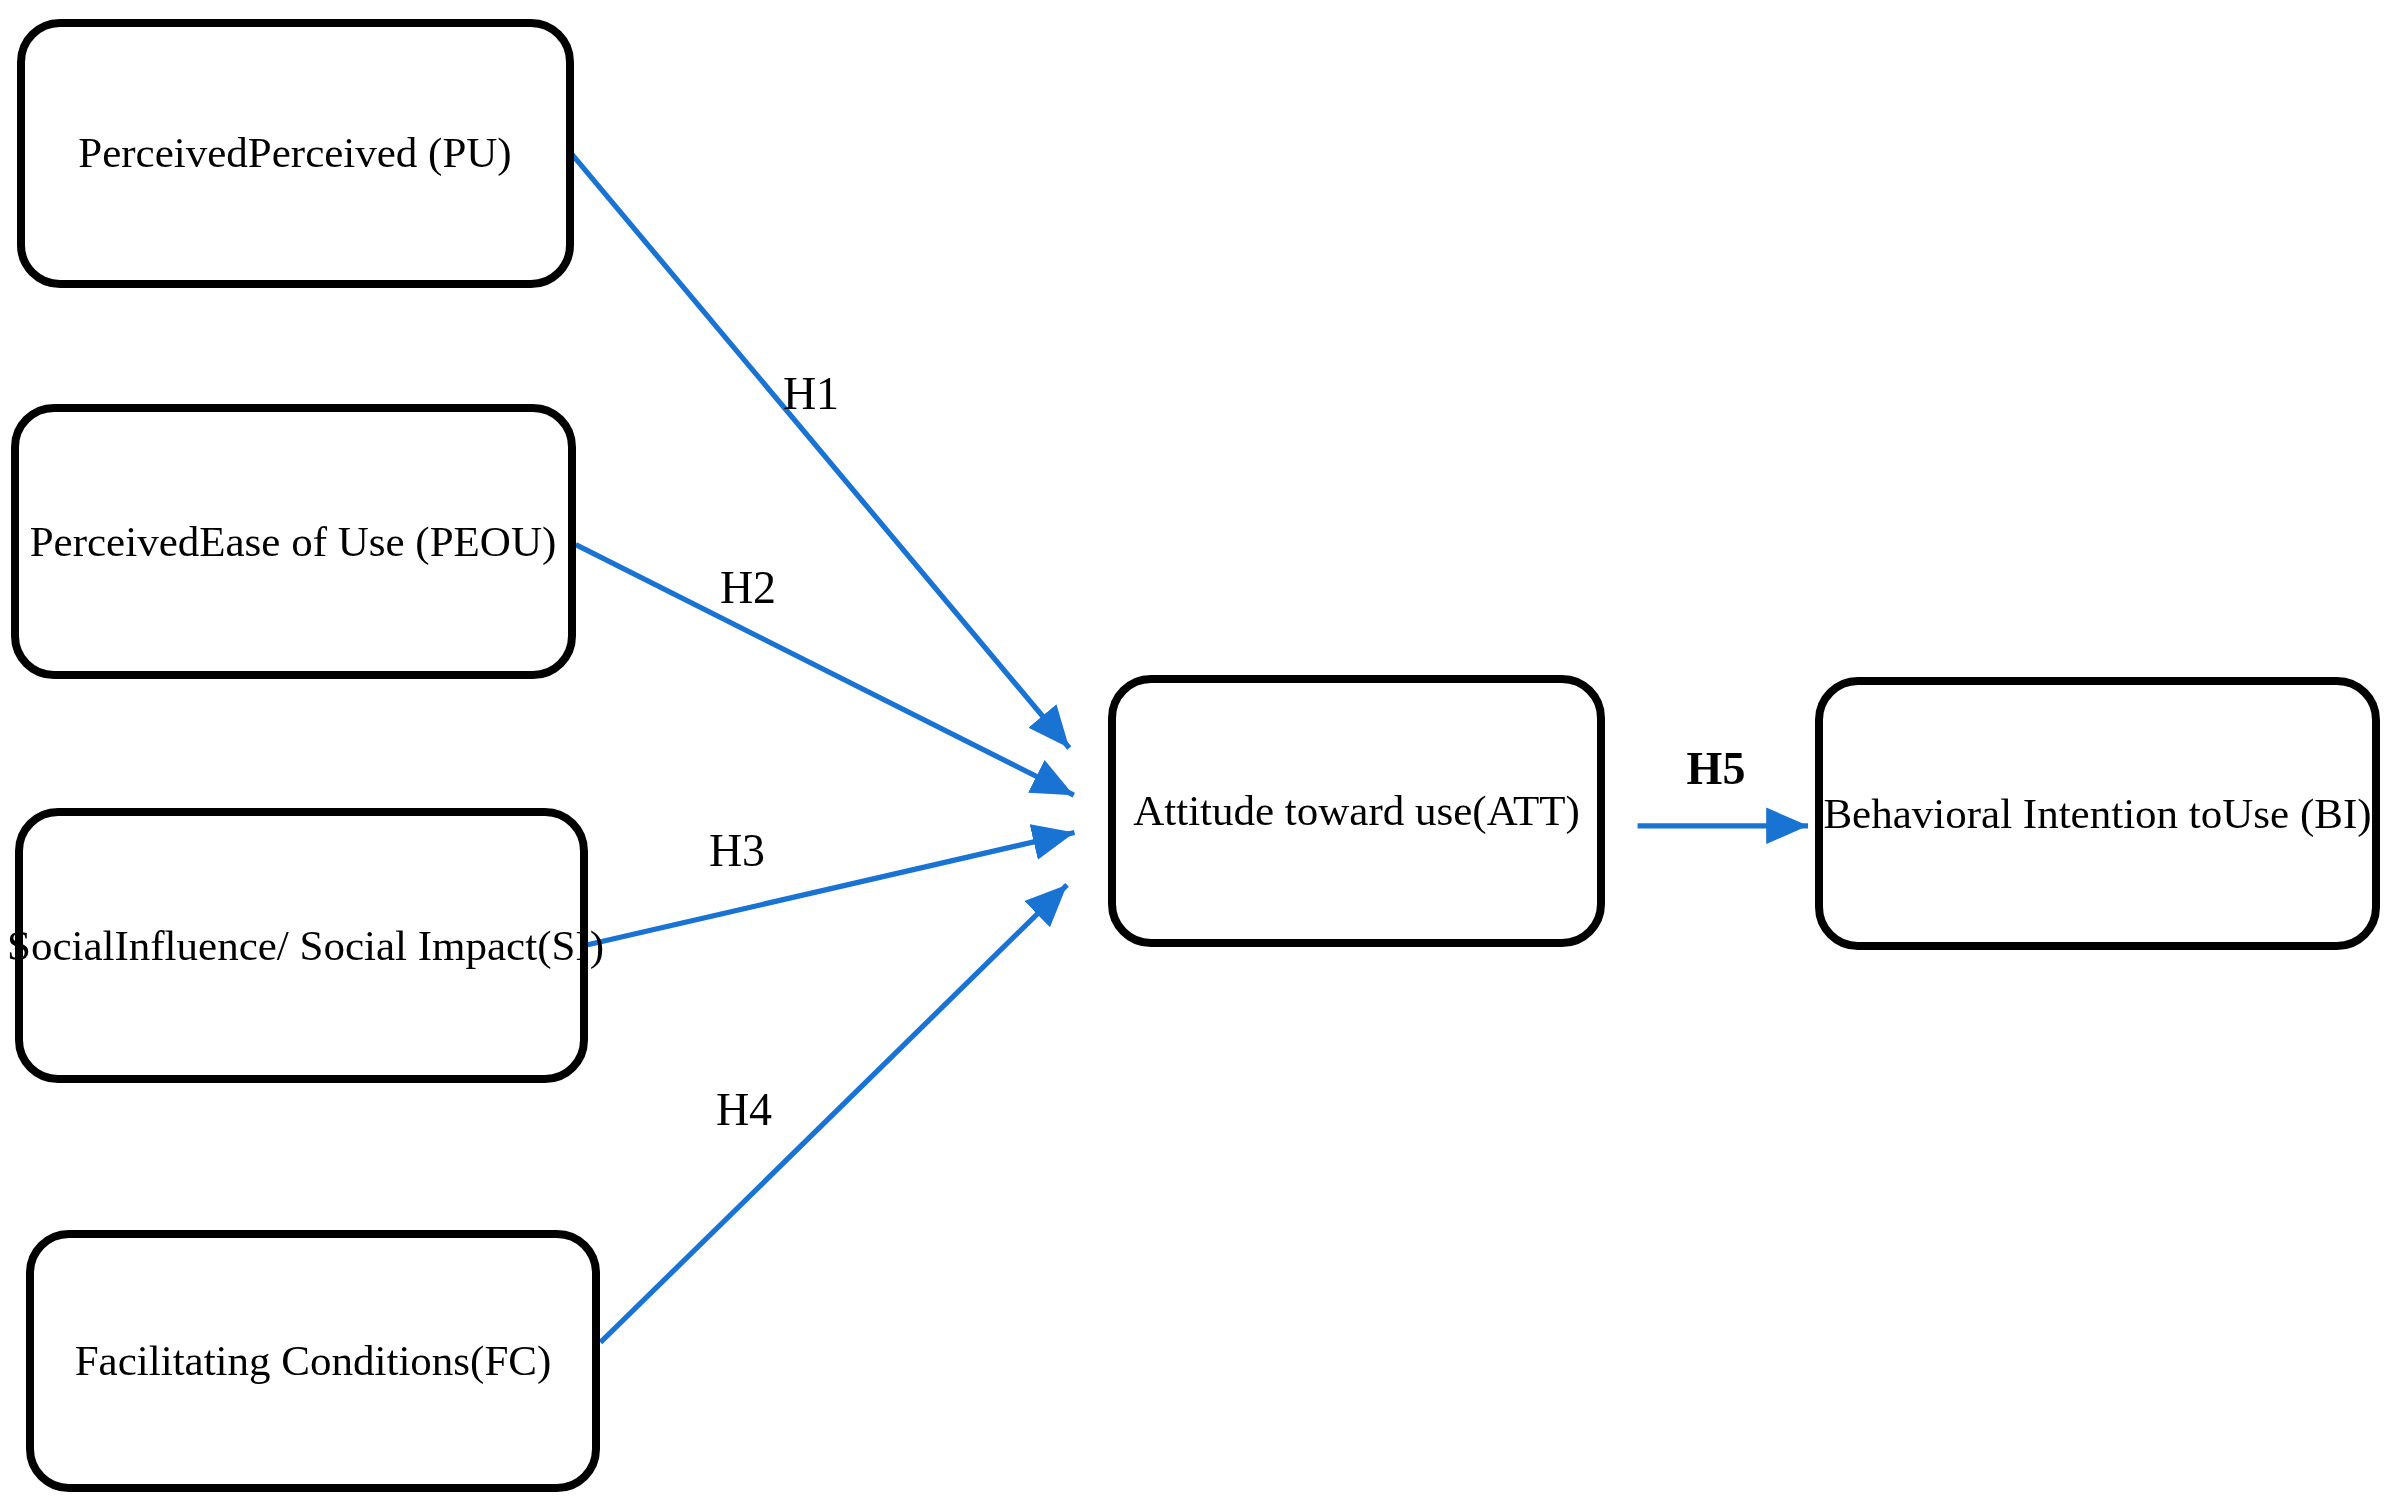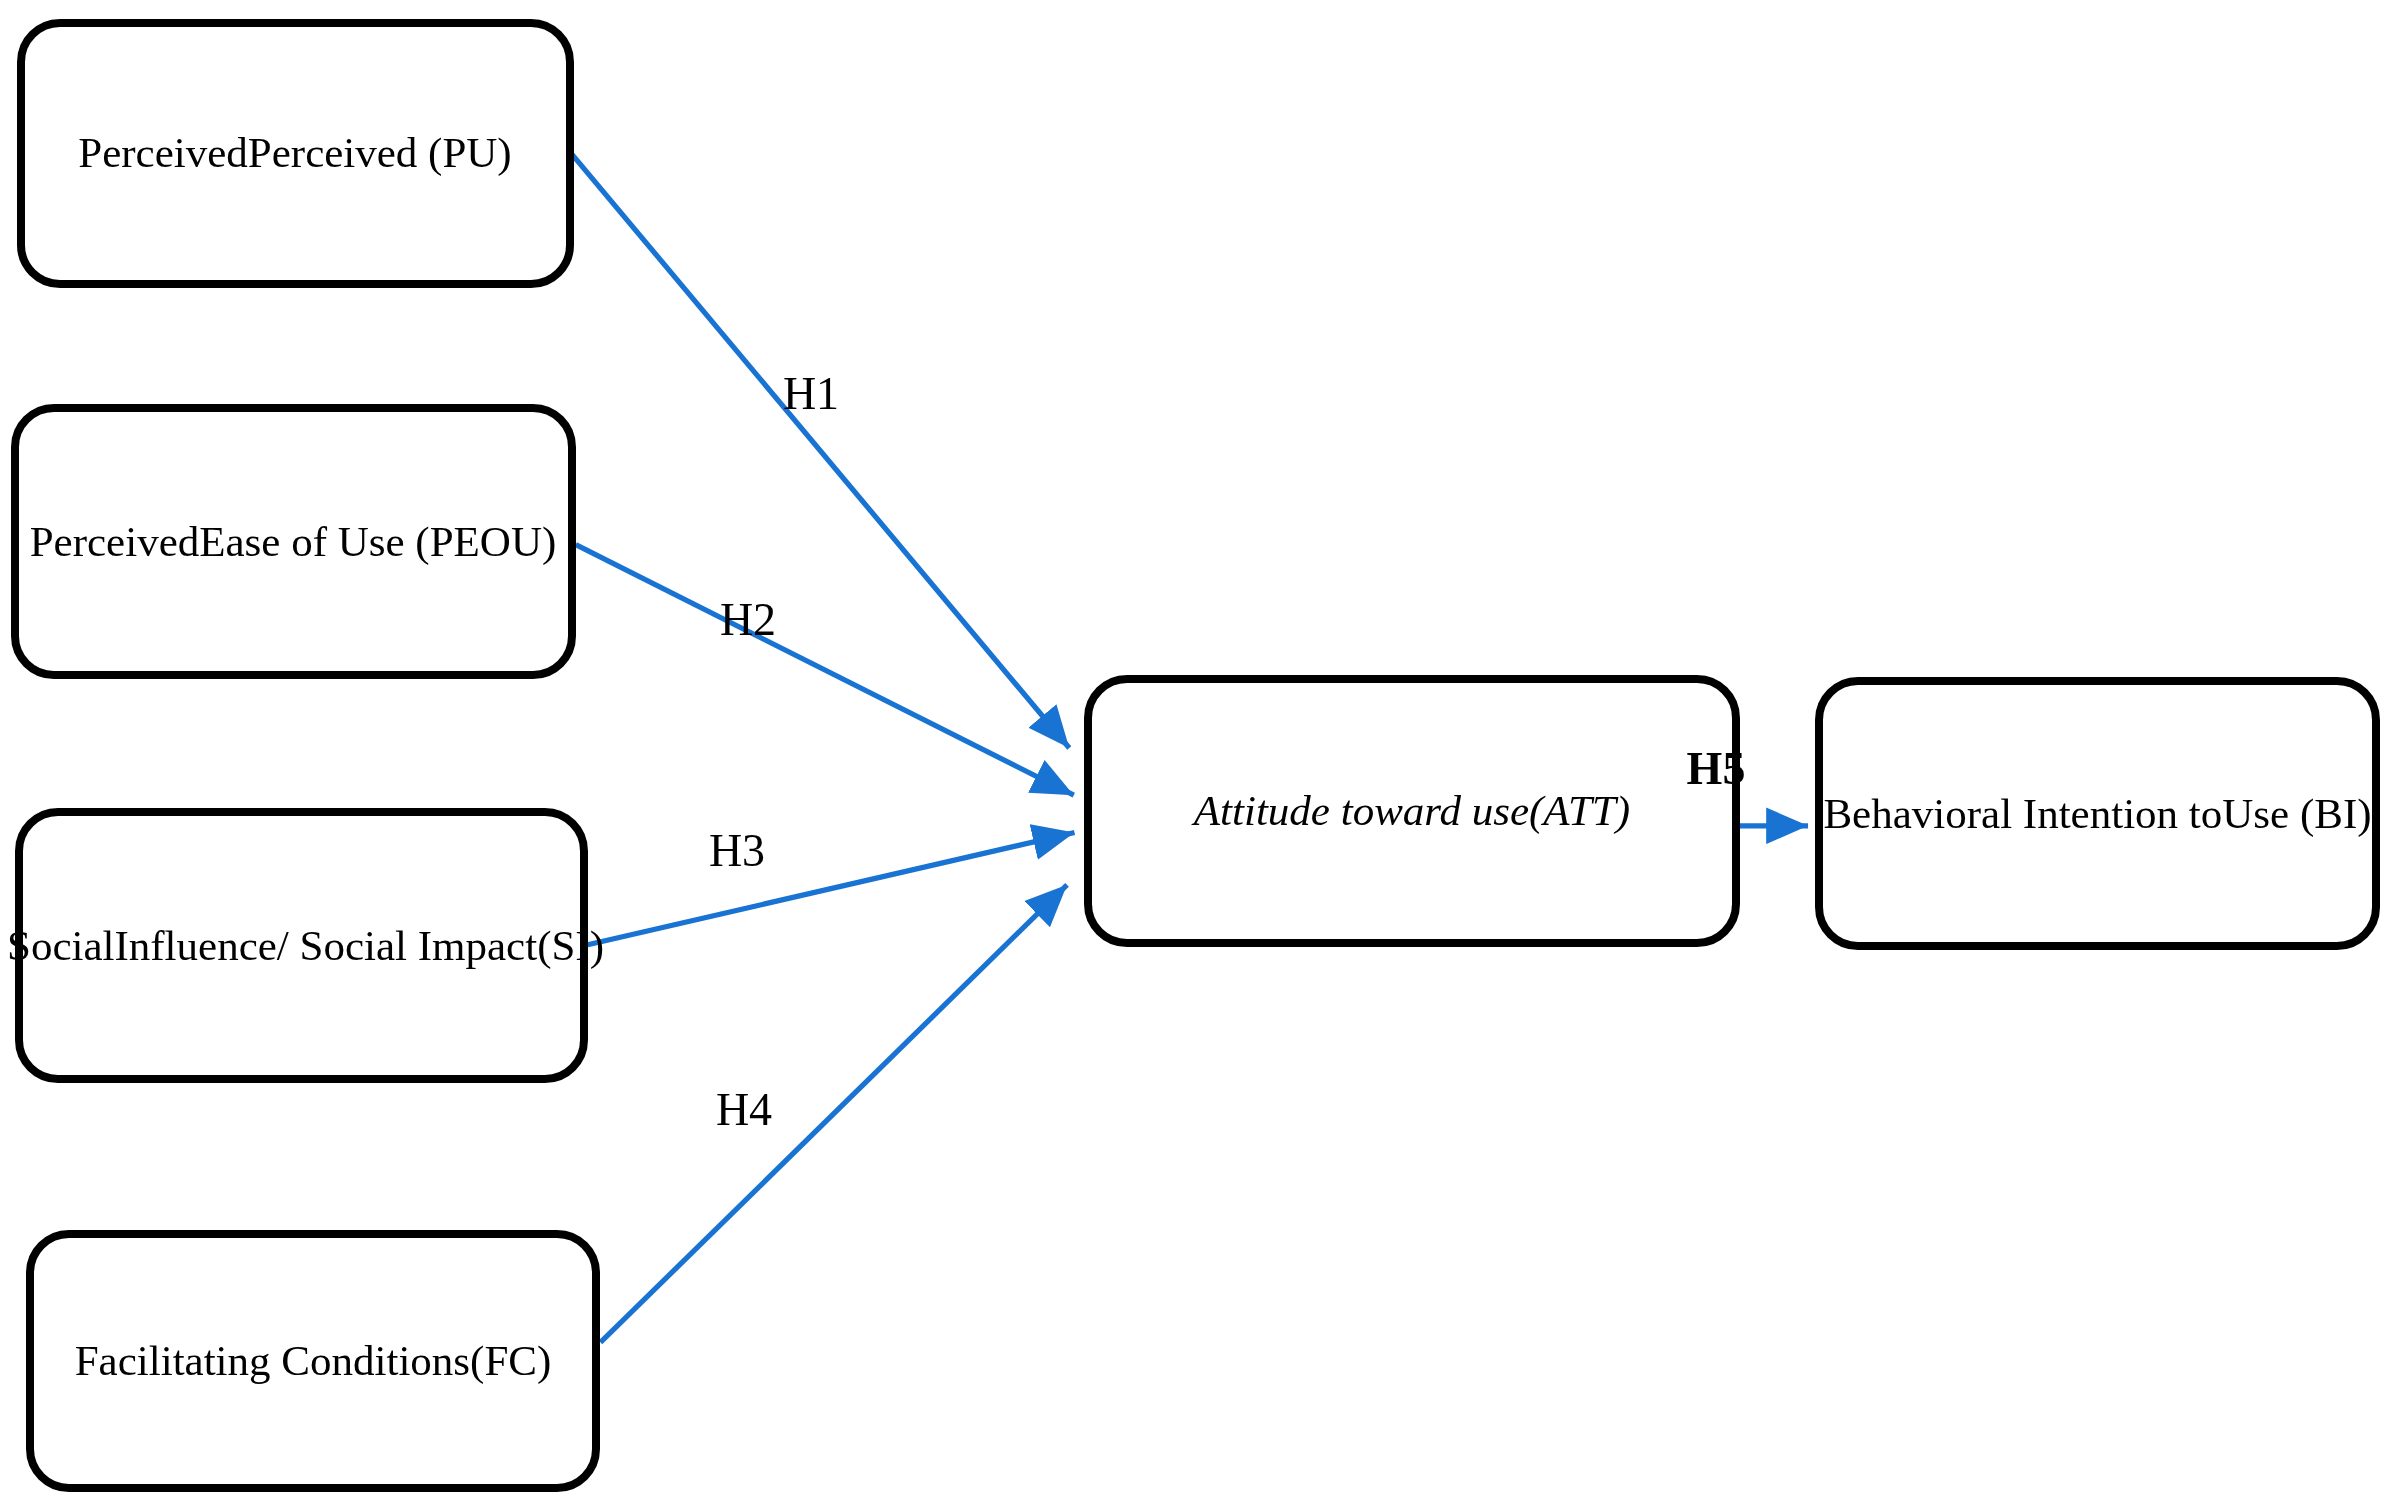--- a/index.html
+++ b/index.html
@@ -43,7 +43,7 @@
     white-space: nowrap;
   }
   #label-h1 { left: 811px; top: 394px; }
-  #label-h2 { left: 748px; top: 620px; }
+  #label-h2 { left: 748px; top: 588px; }
   #label-h3 { left: 737px;  top: 851px; }
   #label-h4 { left: 744px;  top: 1110px; }
   #label-h5 { left: 1716px; top: 769px; font-weight: bold; }

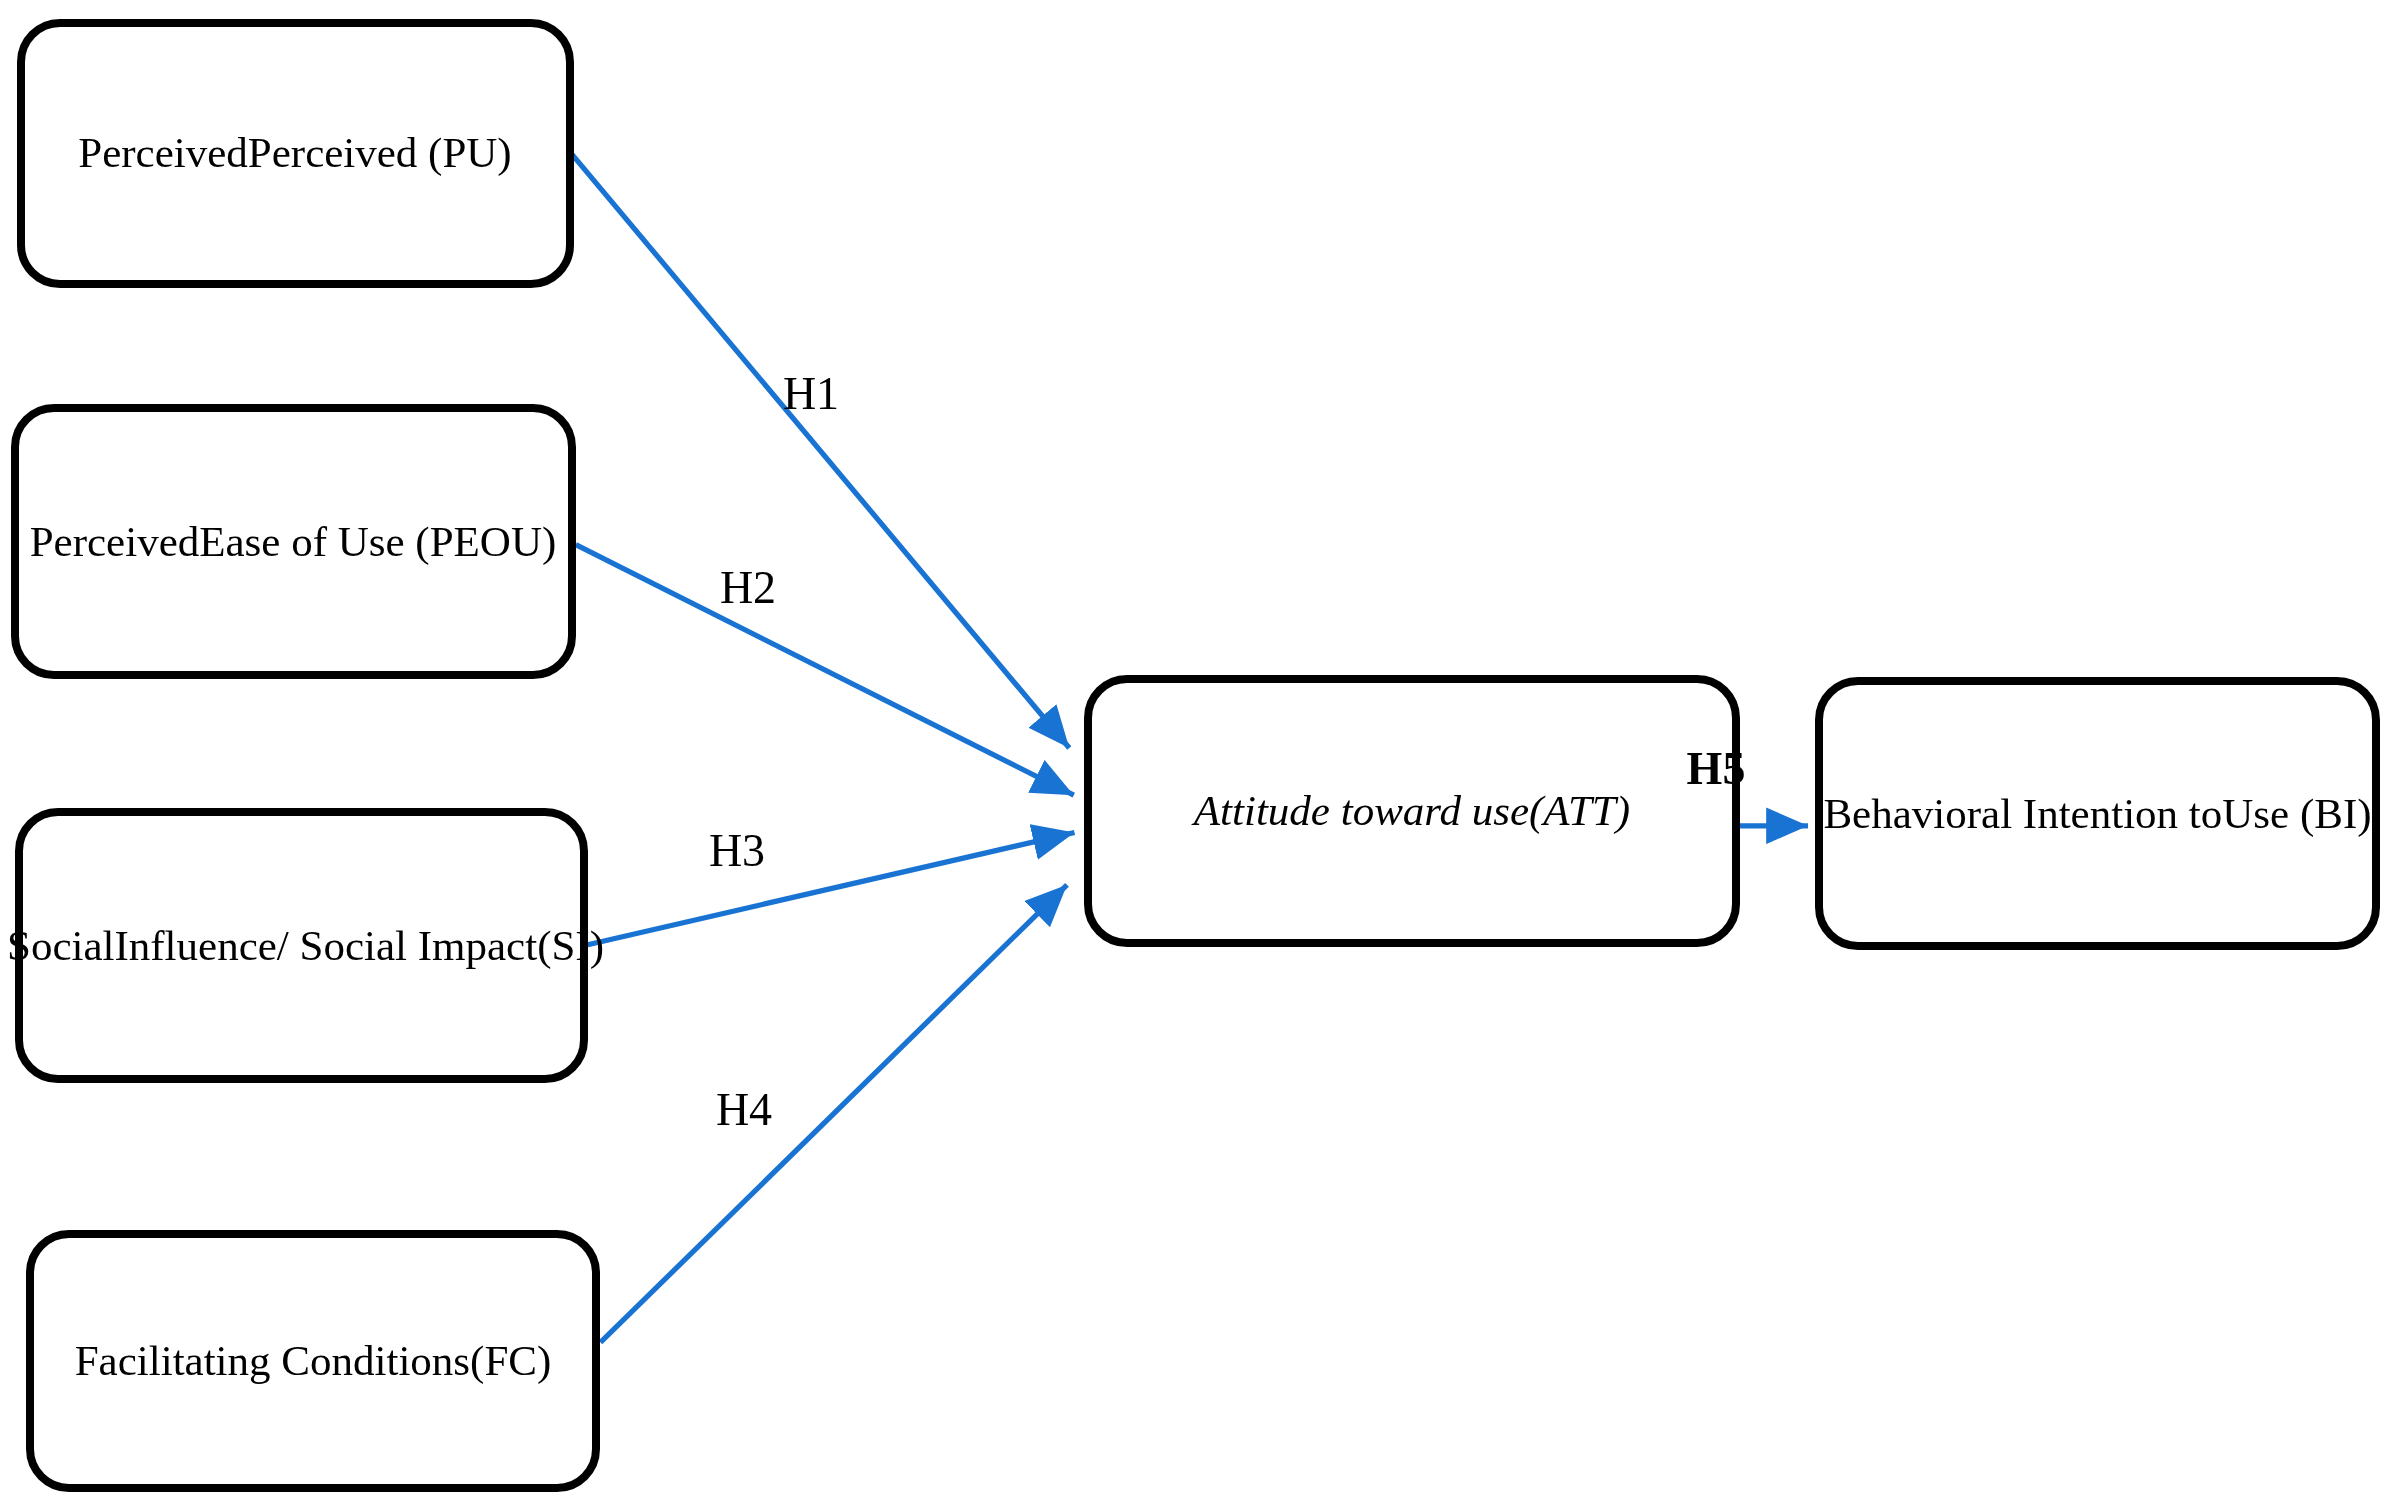--- a/index.html
+++ b/index.html
@@ -31,7 +31,7 @@
   #box-peou { left: 10.5px;   top: 404px;  width: 565px; height: 275px; }
   #box-si   { left: 15px;   top: 808px; width: 573px; height: 275px; line-height: 103px; padding-left: 8px; }
   #box-fc   { left: 26px;   top: 1230px; width: 574px; height: 262px; }
-  #box-att  { left: 1084px; top: 675px;  width: 656px; height: 272px; font-style: italic; }
+  #box-att  { left: 1108px; top: 675px;  width: 497px; height: 272px; }
   #box-bi   { left: 1815px; top: 677px;  width: 565px; height: 273px; }
   #arrow-layer { position: absolute; left: 0; top: 0; width: 2401px; height: 1511px; }
   .h-label {

